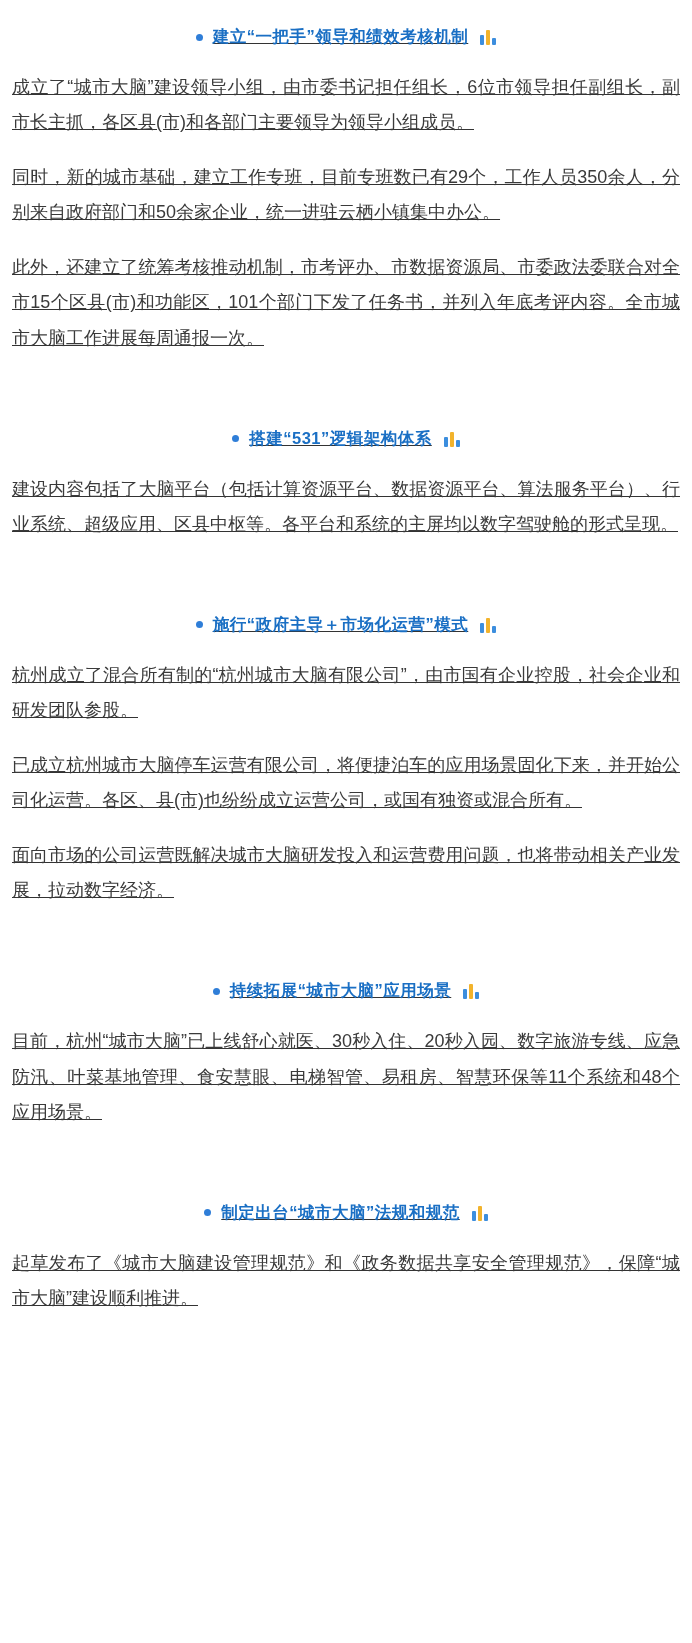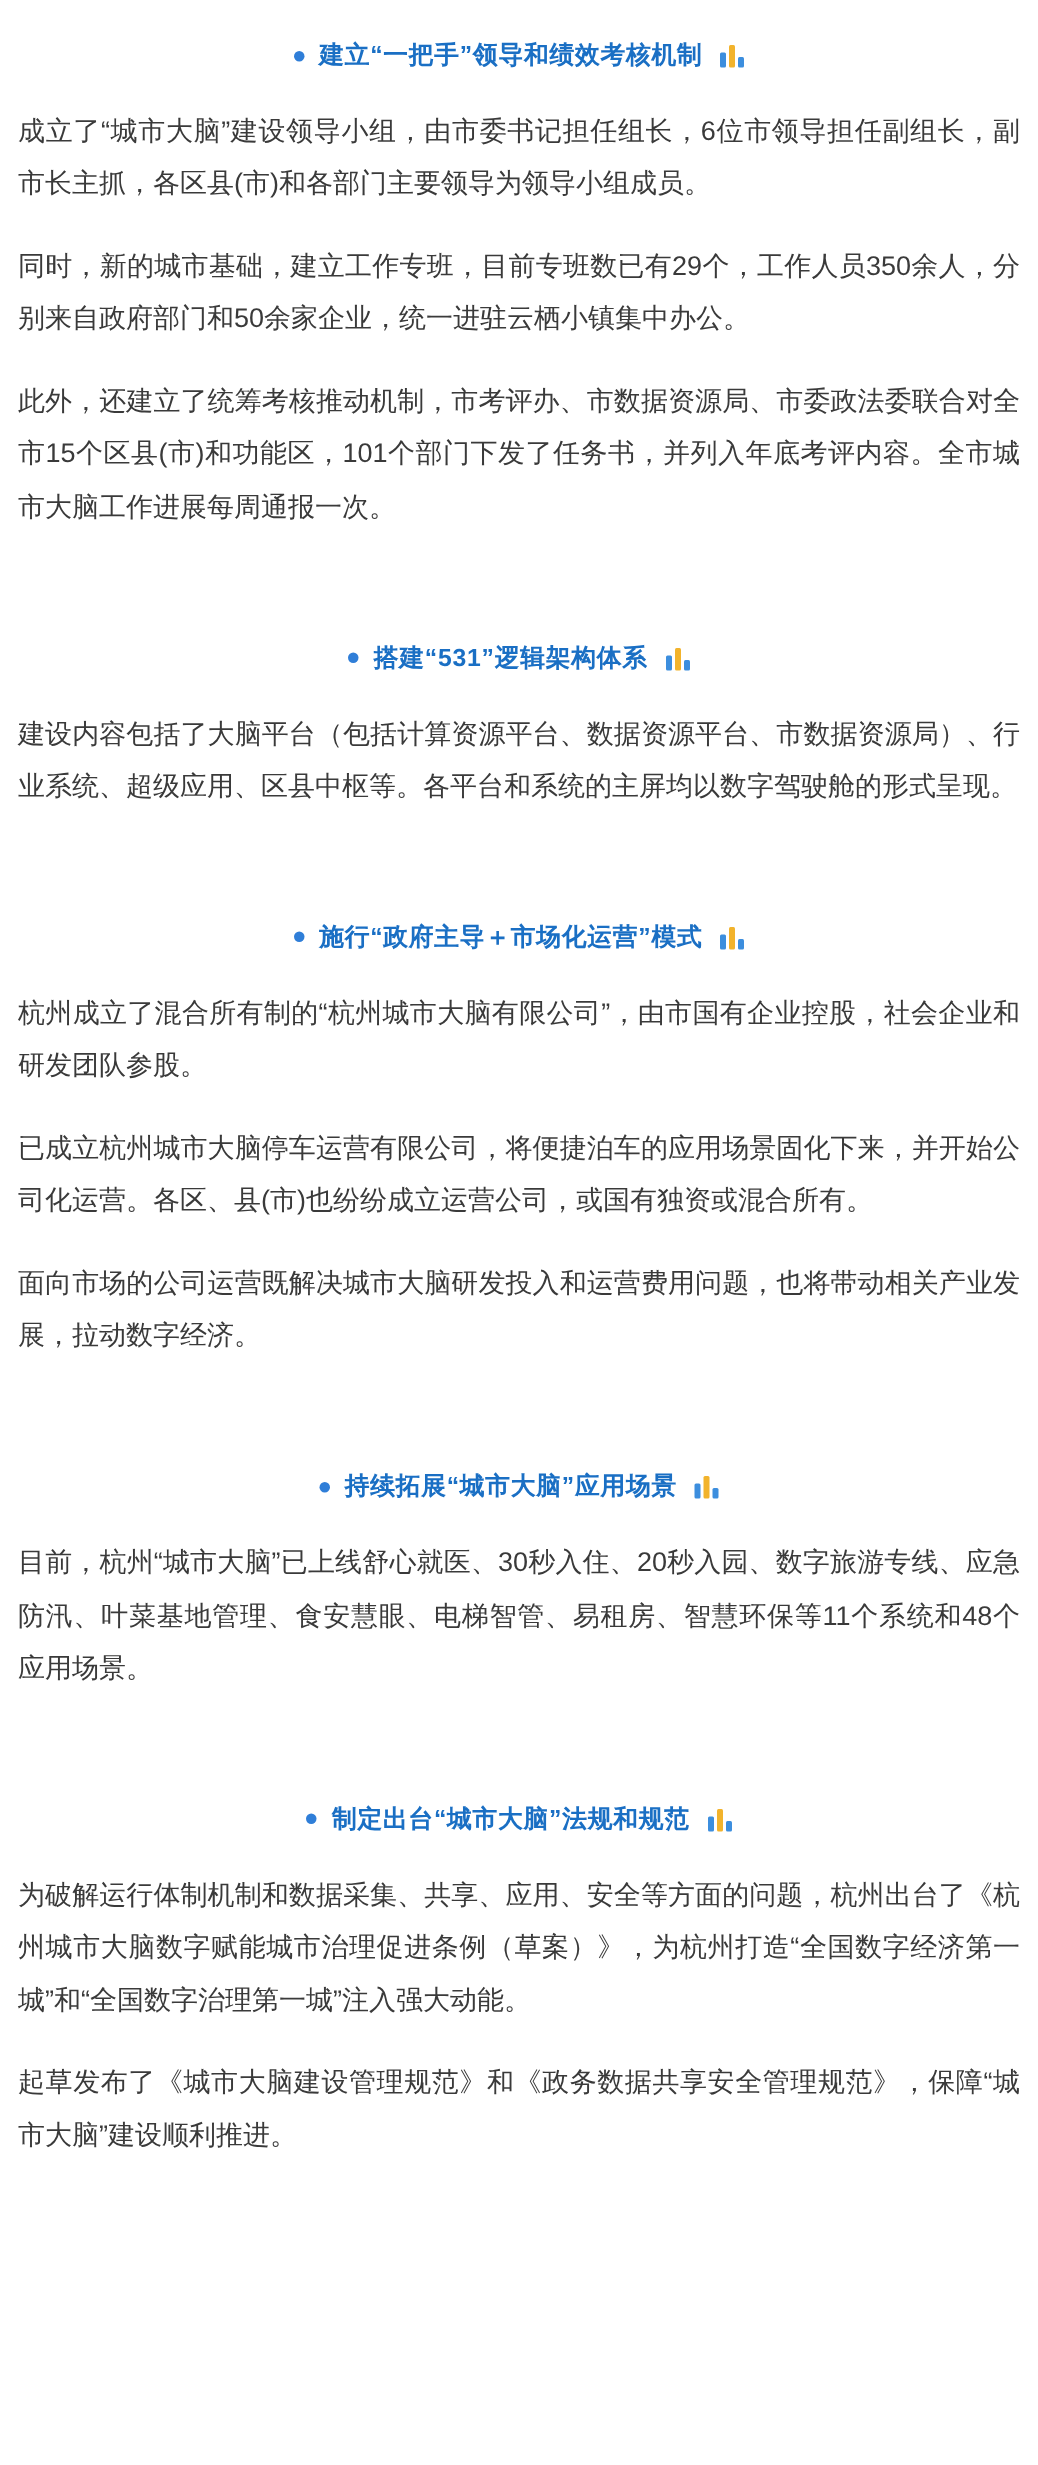--- a/index.html
+++ b/index.html
@@ -17,6 +17,7 @@
     width: 692px;
     box-sizing: border-box;
     padding: 18px 8px 30px 8px;
+    text-decoration: underline;
   }
   
   .heading {

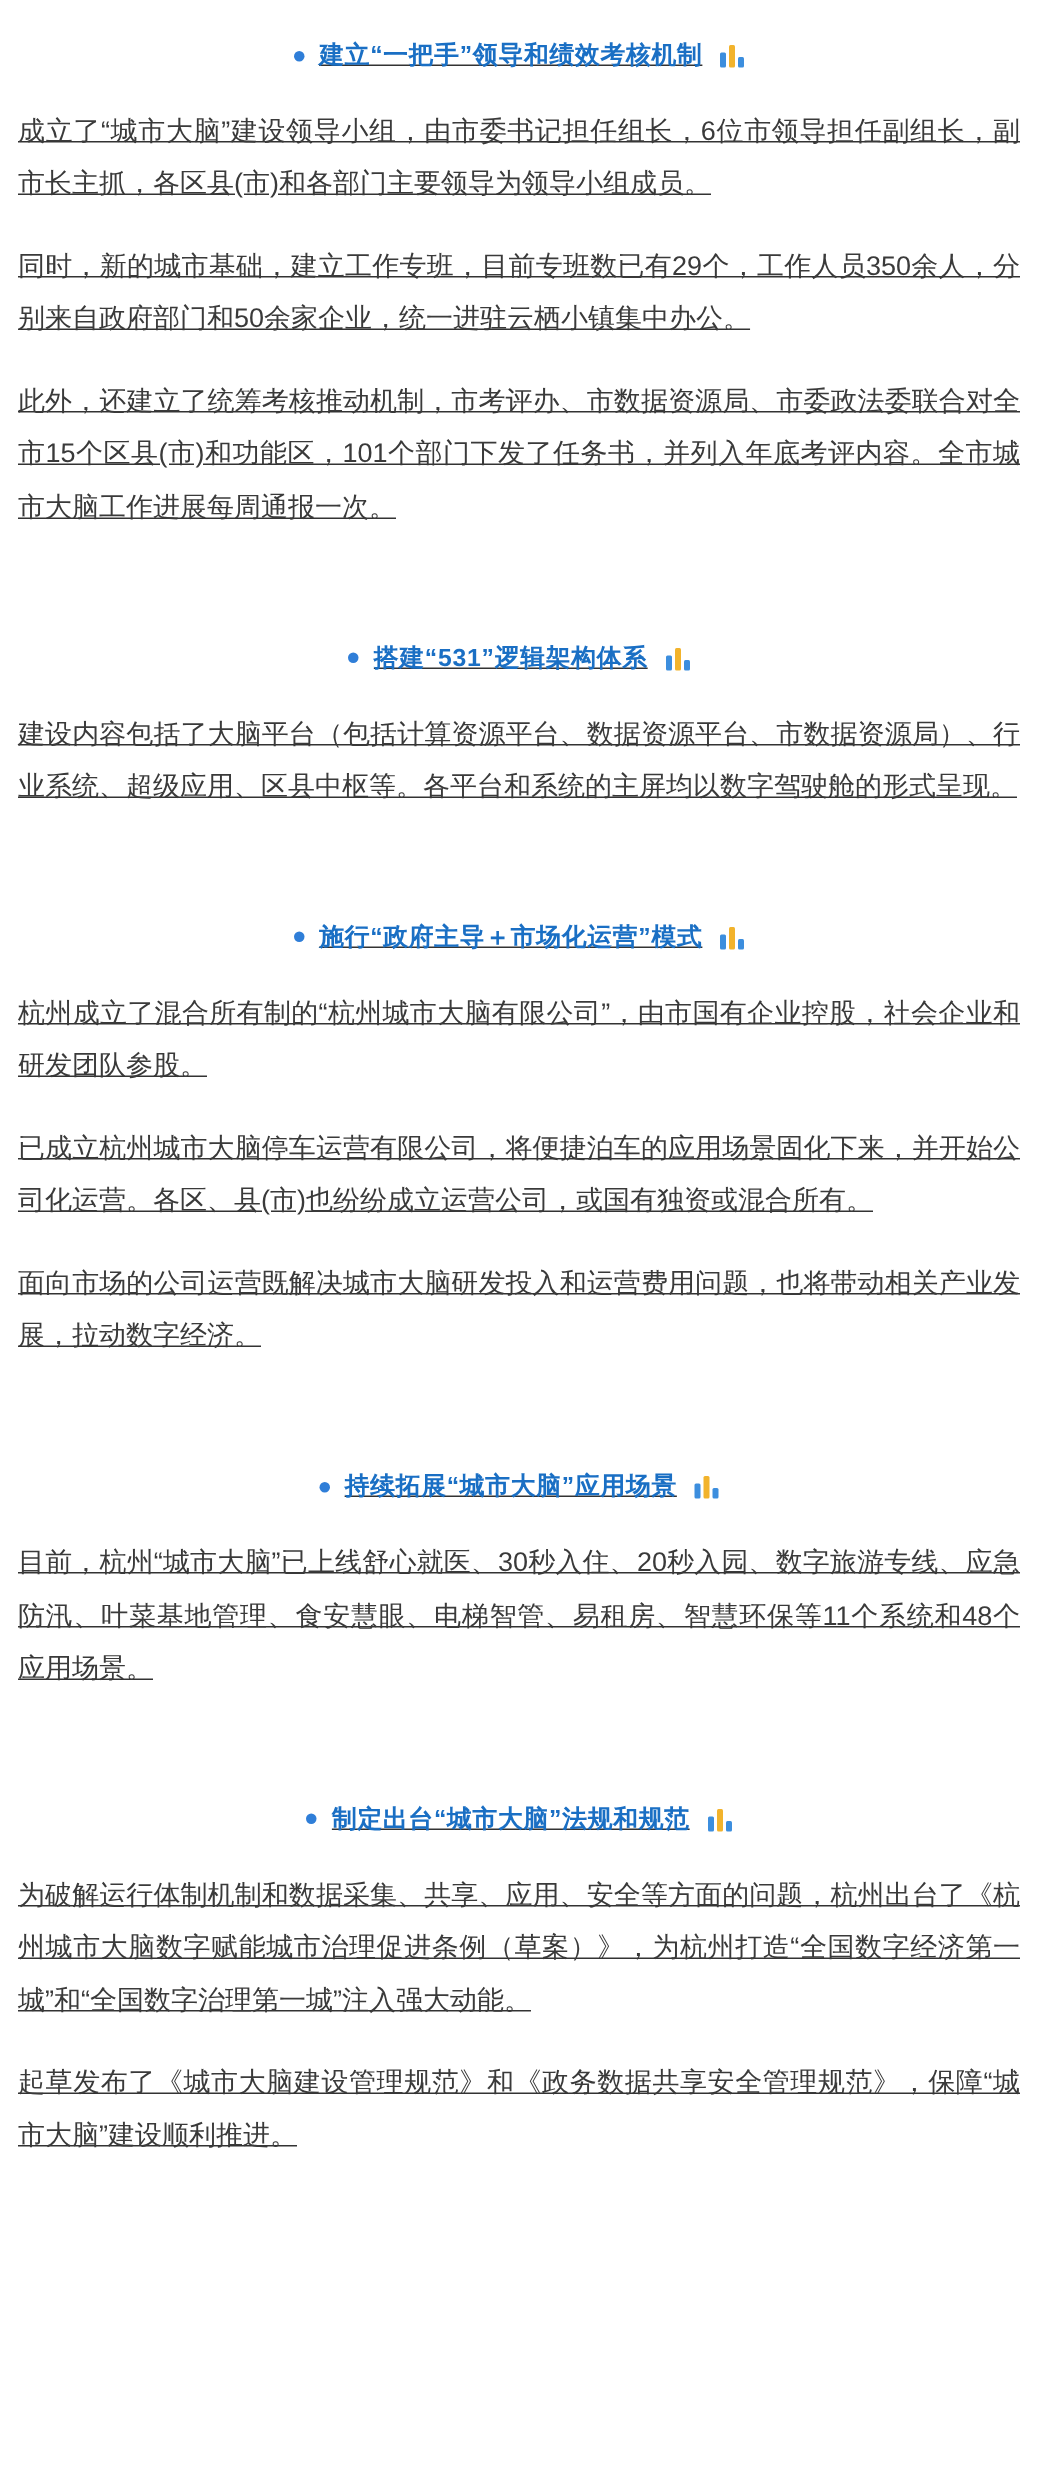--- a/index.html
+++ b/index.html
@@ -103,7 +103,7 @@
         <i class="b3"></i>
       </span>
   </div>
-  <p class="para">建设内容包括了大脑平台（包括计算资源平台、数据资源平台、市数据资源局）、行业系统、超级应用、区县中枢等。各平台和系统的主屏均以数字驾驶舱的形式呈现。</p>
+  <p class="para">建设内容包括了大脑平台（包括计算资源平台、数据资源平台、算法服务平台）、行业系统、超级应用、区县中枢等。各平台和系统的主屏均以数字驾驶舱的形式呈现。</p>
 
   <div class="spacer-lg"></div>
 

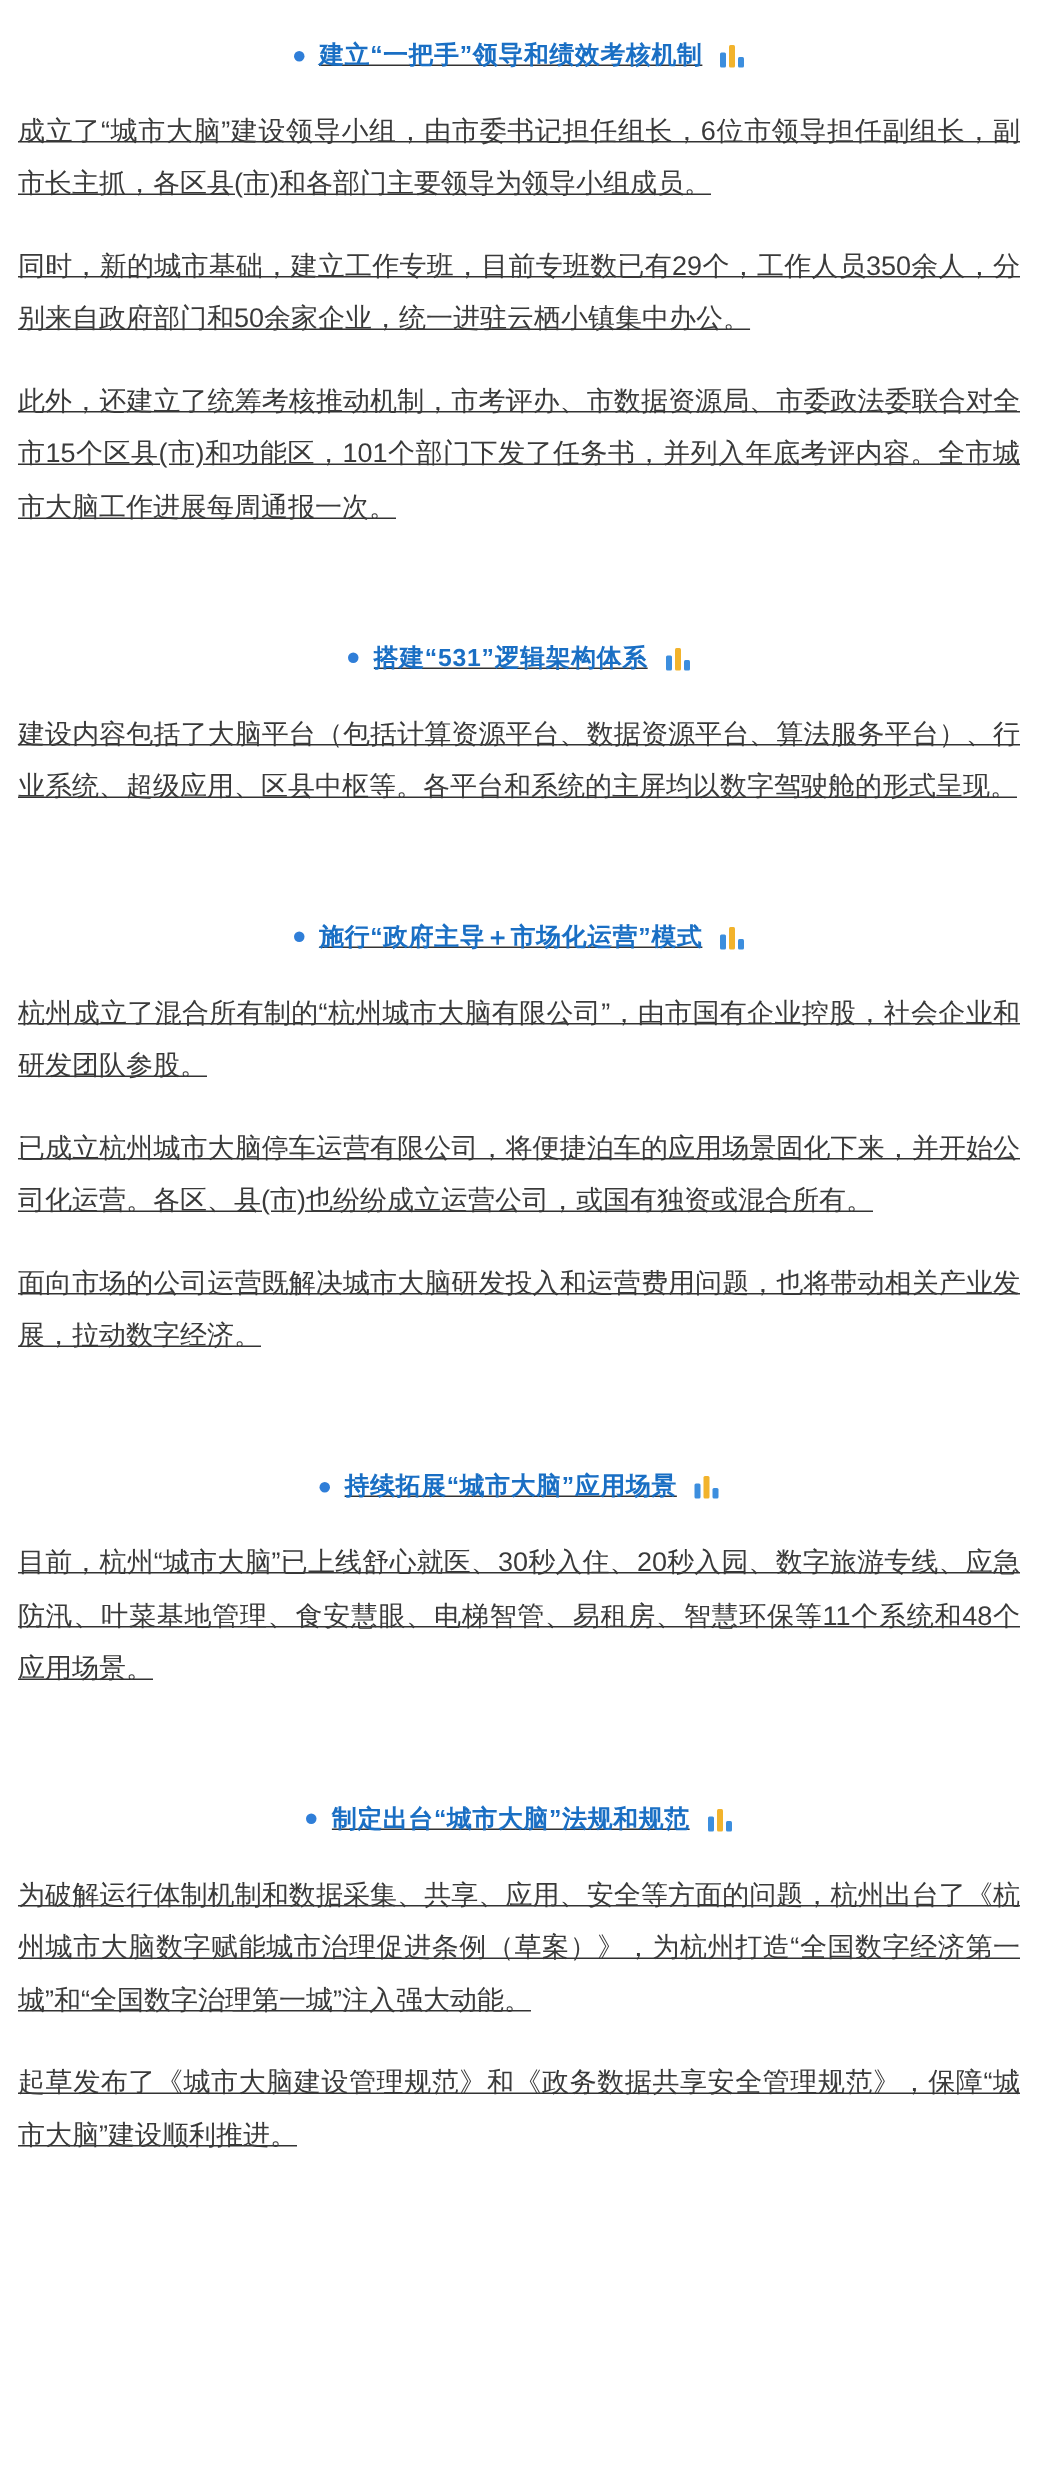--- a/index.html
+++ b/index.html
@@ -144,7 +144,6 @@
         <i class="b3"></i>
       </span>
   </div>
-  <p class="para">为破解运行体制机制和数据采集、共享、应用、安全等方面的问题，杭州出台了《杭州城市大脑数字赋能城市治理促进条例（草案）》，为杭州打造“全国数字经济第一城”和“全国数字治理第一城”注入强大动能。</p>
   <p class="para">起草发布了《城市大脑建设管理规范》和《政务数据共享安全管理规范》，保障“城市大脑”建设顺利推进。</p>
 
 </div>

